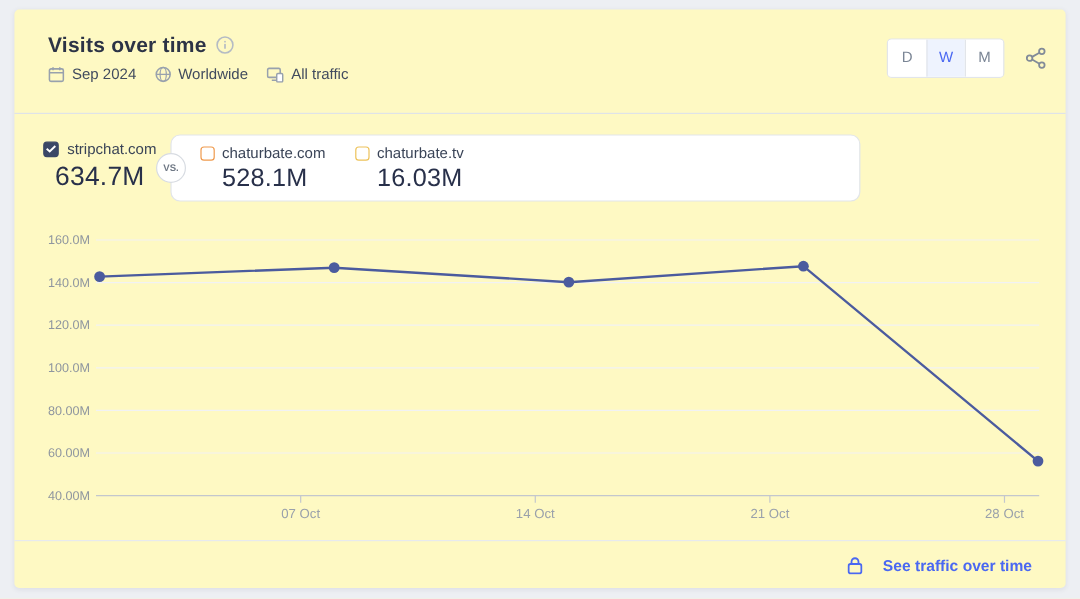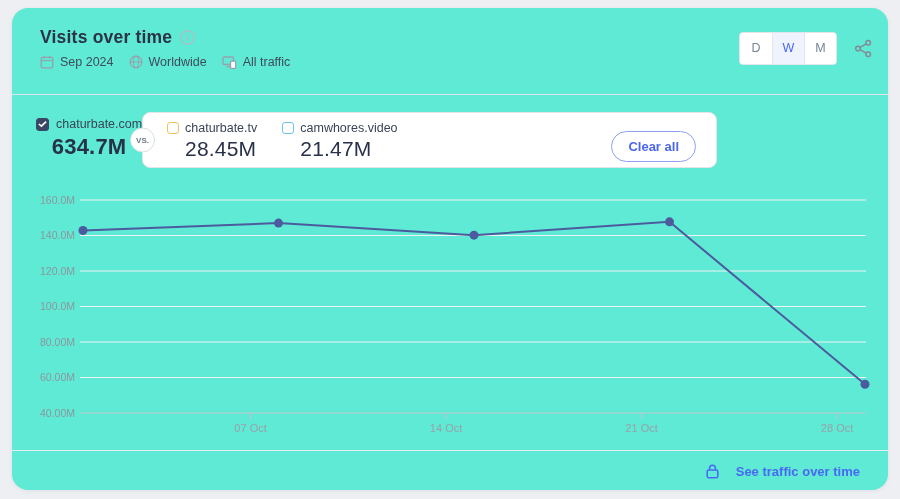--- a/index.html
+++ b/index.html
@@ -11,7 +11,7 @@
   }
   .card {
     position: absolute; left: 12px; top: 8px; width: 876px; height: 482px;
-    background: #5eead4; border-radius: 16px;
+    background: #fef9c3; border-radius: 4px;
     box-shadow: 0 1px 4px rgba(25,35,65,.07);
   }
   

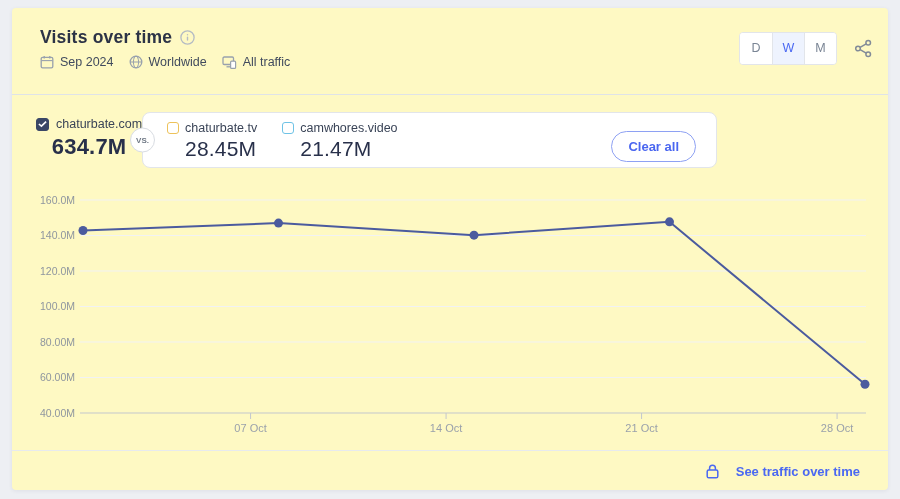--- a/index.html
+++ b/index.html
@@ -149,7 +149,7 @@
             <path d="M1 4 L3.8 6.4 L9 1.4" stroke="#ffffff" stroke-width="1.8" fill="none"></path>
           </svg>
         </span>
-        <span class="domain-label">chaturbate.com</span>
+        <span class="domain-label">stripchat.com</span>
       </div>
       <span class="big-value">634.7M</span>
     </div>

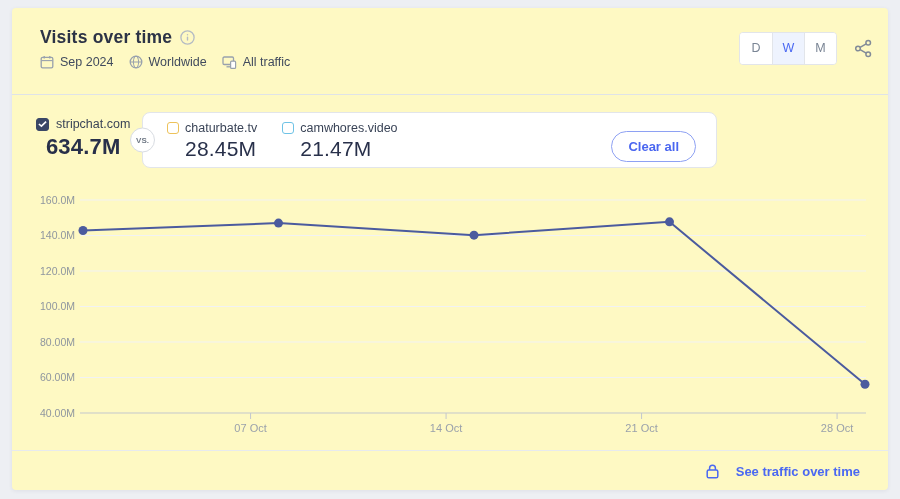--- a/index.html
+++ b/index.html
@@ -157,6 +157,13 @@
     <div class="vs-box">
       <span class="vs-badge">VS.</span>
 
+      <div class="comp-item">
+        <div class="comp-top">
+          <span class="comp-checkbox" style="border-color: rgb(239, 154, 77);"></span>
+          <span class="domain-label">chaturbate.com</span>
+        </div>
+        <span class="comp-value">528.1M</span>
+      </div>
 
 
       <div class="comp-item">

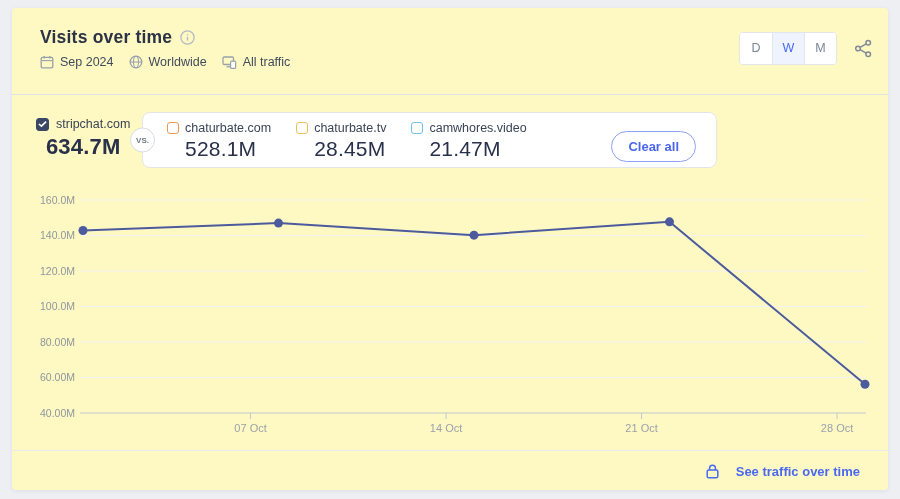--- a/index.html
+++ b/index.html
@@ -174,13 +174,6 @@
         <span class="comp-value">28.45M</span>
       </div>
 
-      <div class="comp-item">
-        <div class="comp-top">
-          <span class="comp-checkbox" style="border-color: rgb(111, 195, 230);"></span>
-          <span class="domain-label">camwhores.video</span>
-        </div>
-        <span class="comp-value">21.47M</span>
-      </div>
 
       <button class="clear-all">Clear all</button>
     </div>

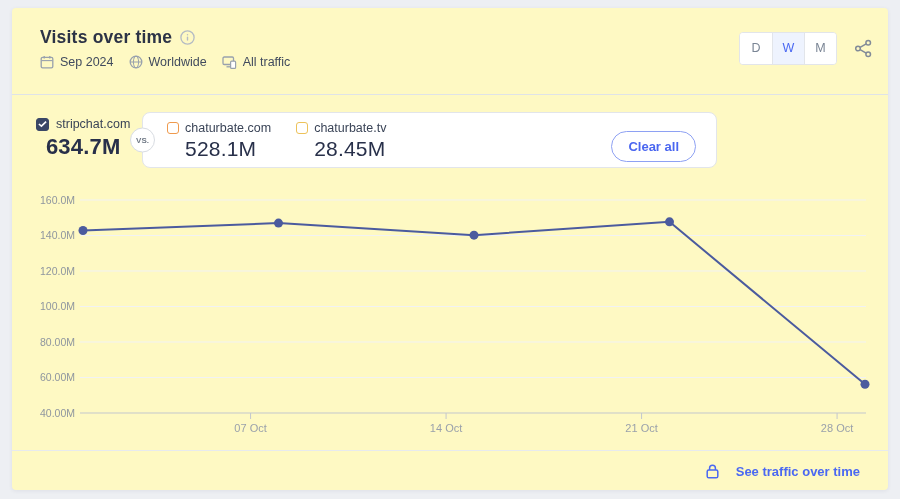--- a/index.html
+++ b/index.html
@@ -39,7 +39,7 @@
   }
   .checkbox.checked { background: #3a4766; }
   .domain-label { font-size: 12.5px; color: #3a4457; }
-  .big-value { font-size: 22px; color: #28304a; margin-top: 3px; letter-spacing: .2px; font-weight: bold; }
+  .big-value { font-size: 22px; color: #28304a; margin-top: 3px; letter-spacing: .2px; }
   .vs-box {
     position: absolute; left: 130px; top: 0; width: 575px; height: 56px;
     border: 1px solid #e2e5ea; border-radius: 8px; background: #fff;

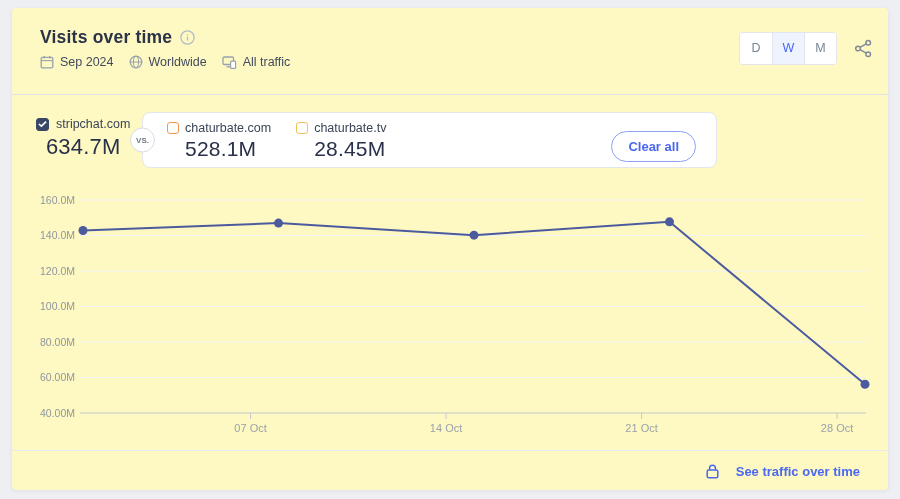--- a/index.html
+++ b/index.html
@@ -171,7 +171,7 @@
           <span class="comp-checkbox" style="border-color: rgb(237, 194, 90);"></span>
           <span class="domain-label">chaturbate.tv</span>
         </div>
-        <span class="comp-value">28.45M</span>
+        <span class="comp-value">16.03M</span>
       </div>
 
 

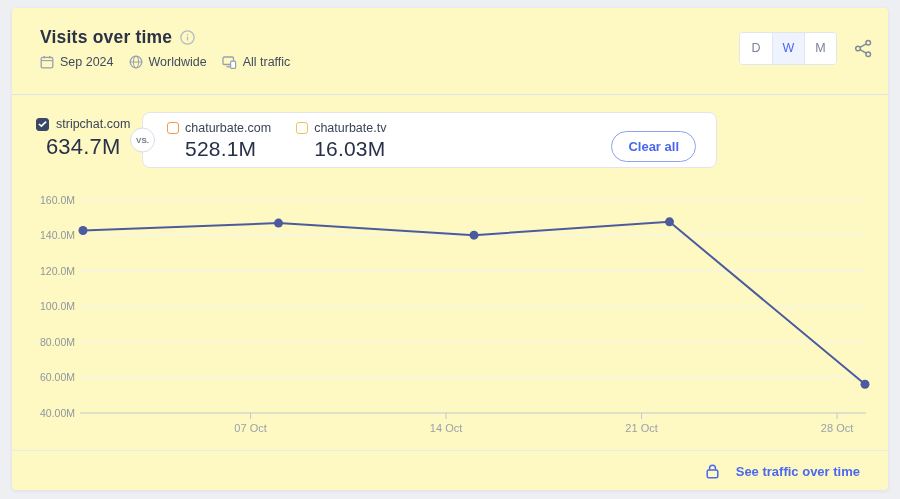--- a/index.html
+++ b/index.html
@@ -175,7 +175,6 @@
       </div>
 
 
-      <button class="clear-all">Clear all</button>
     </div>
   </div>
 

